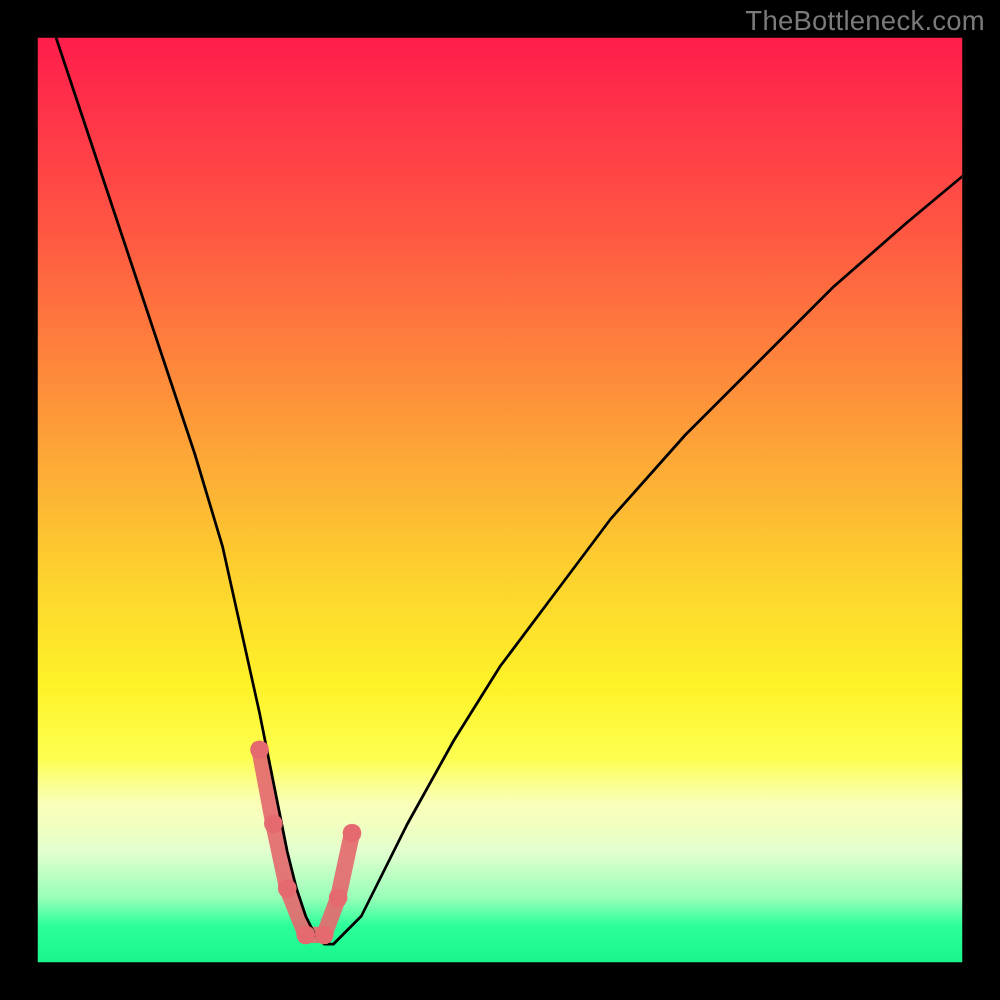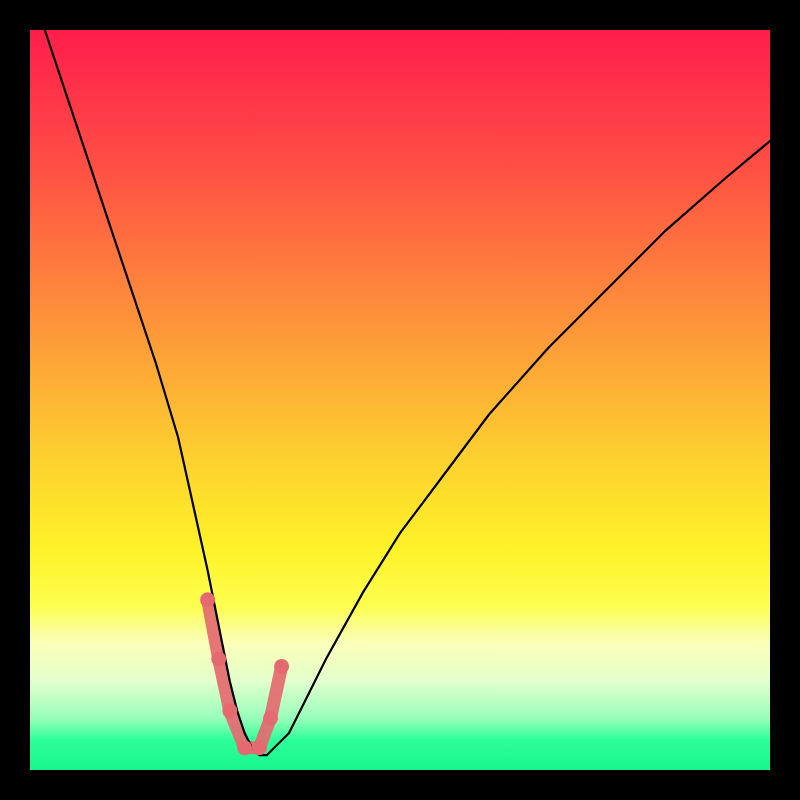--- a/index.html
+++ b/index.html
@@ -98,6 +98,7 @@
 
 <div class="frame">
 
+  <div class="watermark">TheBottleneck.com</div>
 
   <div class="plot-area">
     <div class="gradient"></div>

